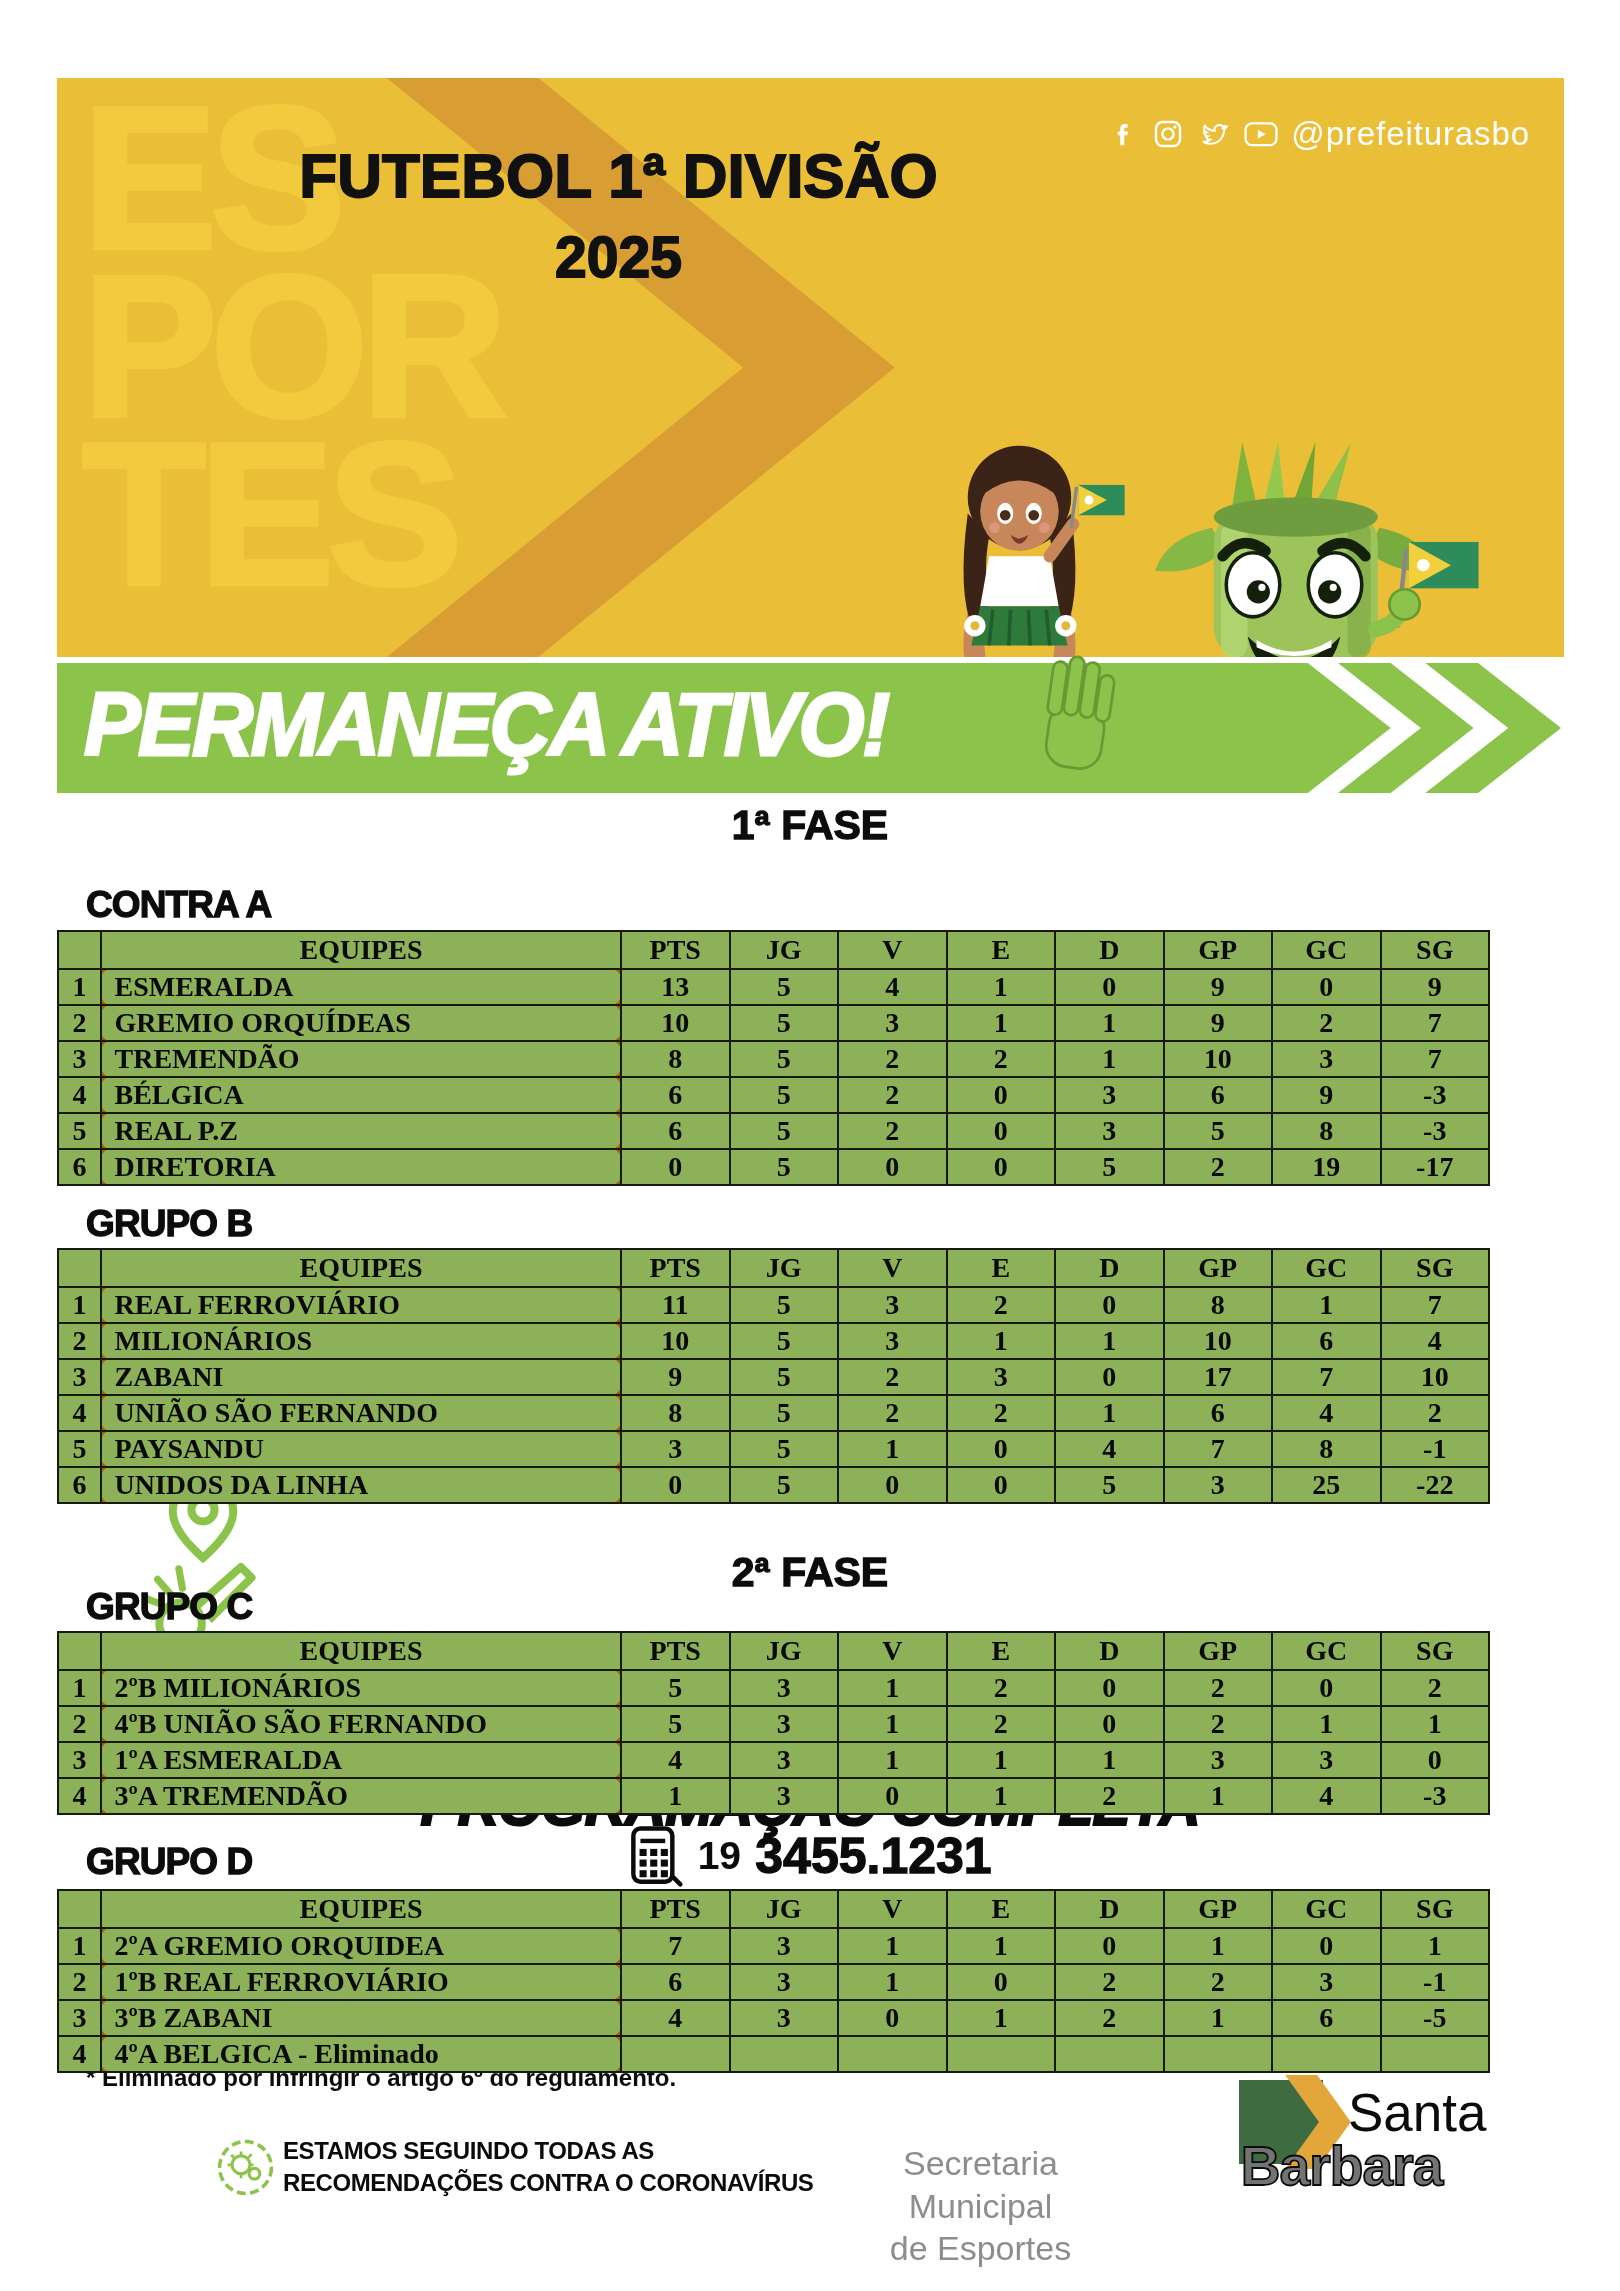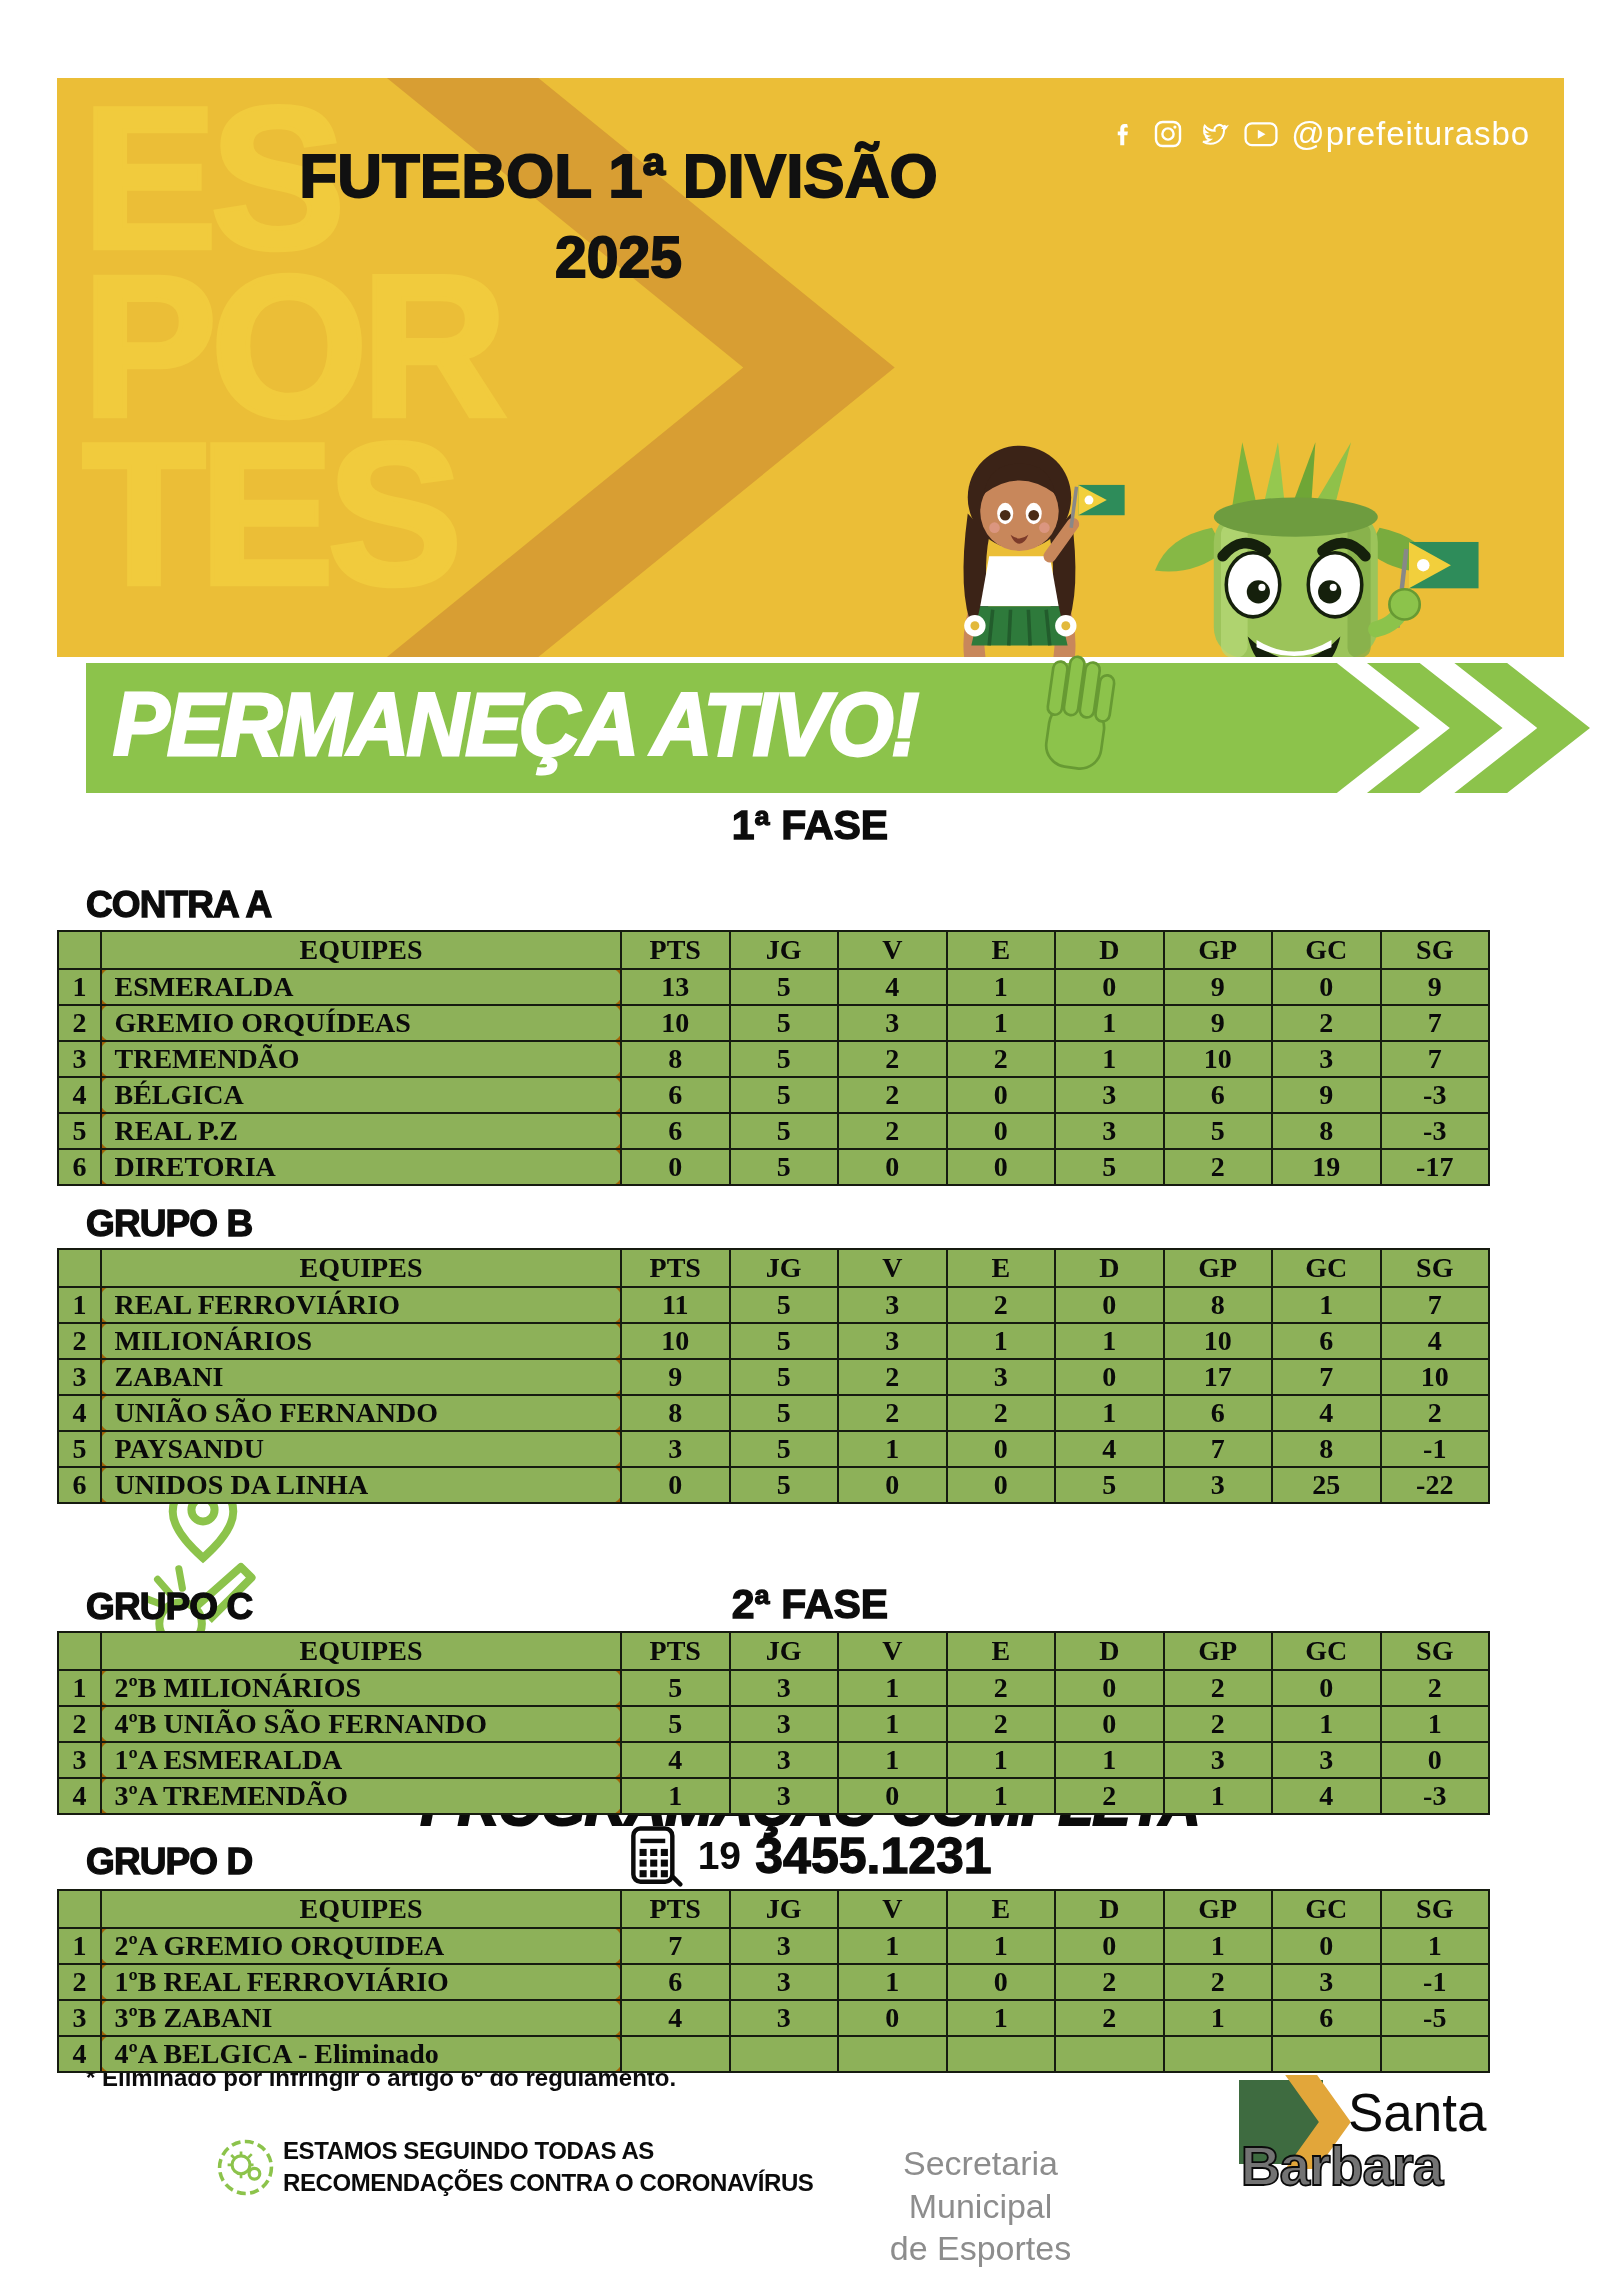--- a/index.html
+++ b/index.html
@@ -21,7 +21,7 @@
   .handle{font-size:33px;font-weight:400;letter-spacing:0.9px;}
 
   
-  .green-banner{position:absolute;left:57px;top:663px;width:1507px;height:130px;z-index:2;margin-left:29px;}
+  .green-banner{position:absolute;left:57px;top:663px;width:1507px;height:130px;z-index:2;}
   .gb-band{position:absolute;inset:0;background:#8CC34B;
            clip-path:polygon(0 0,83% 0,88.5% 50%,83% 100%,0 100%);}
   .gb-chev1{position:absolute;inset:0;background:#8CC34B;

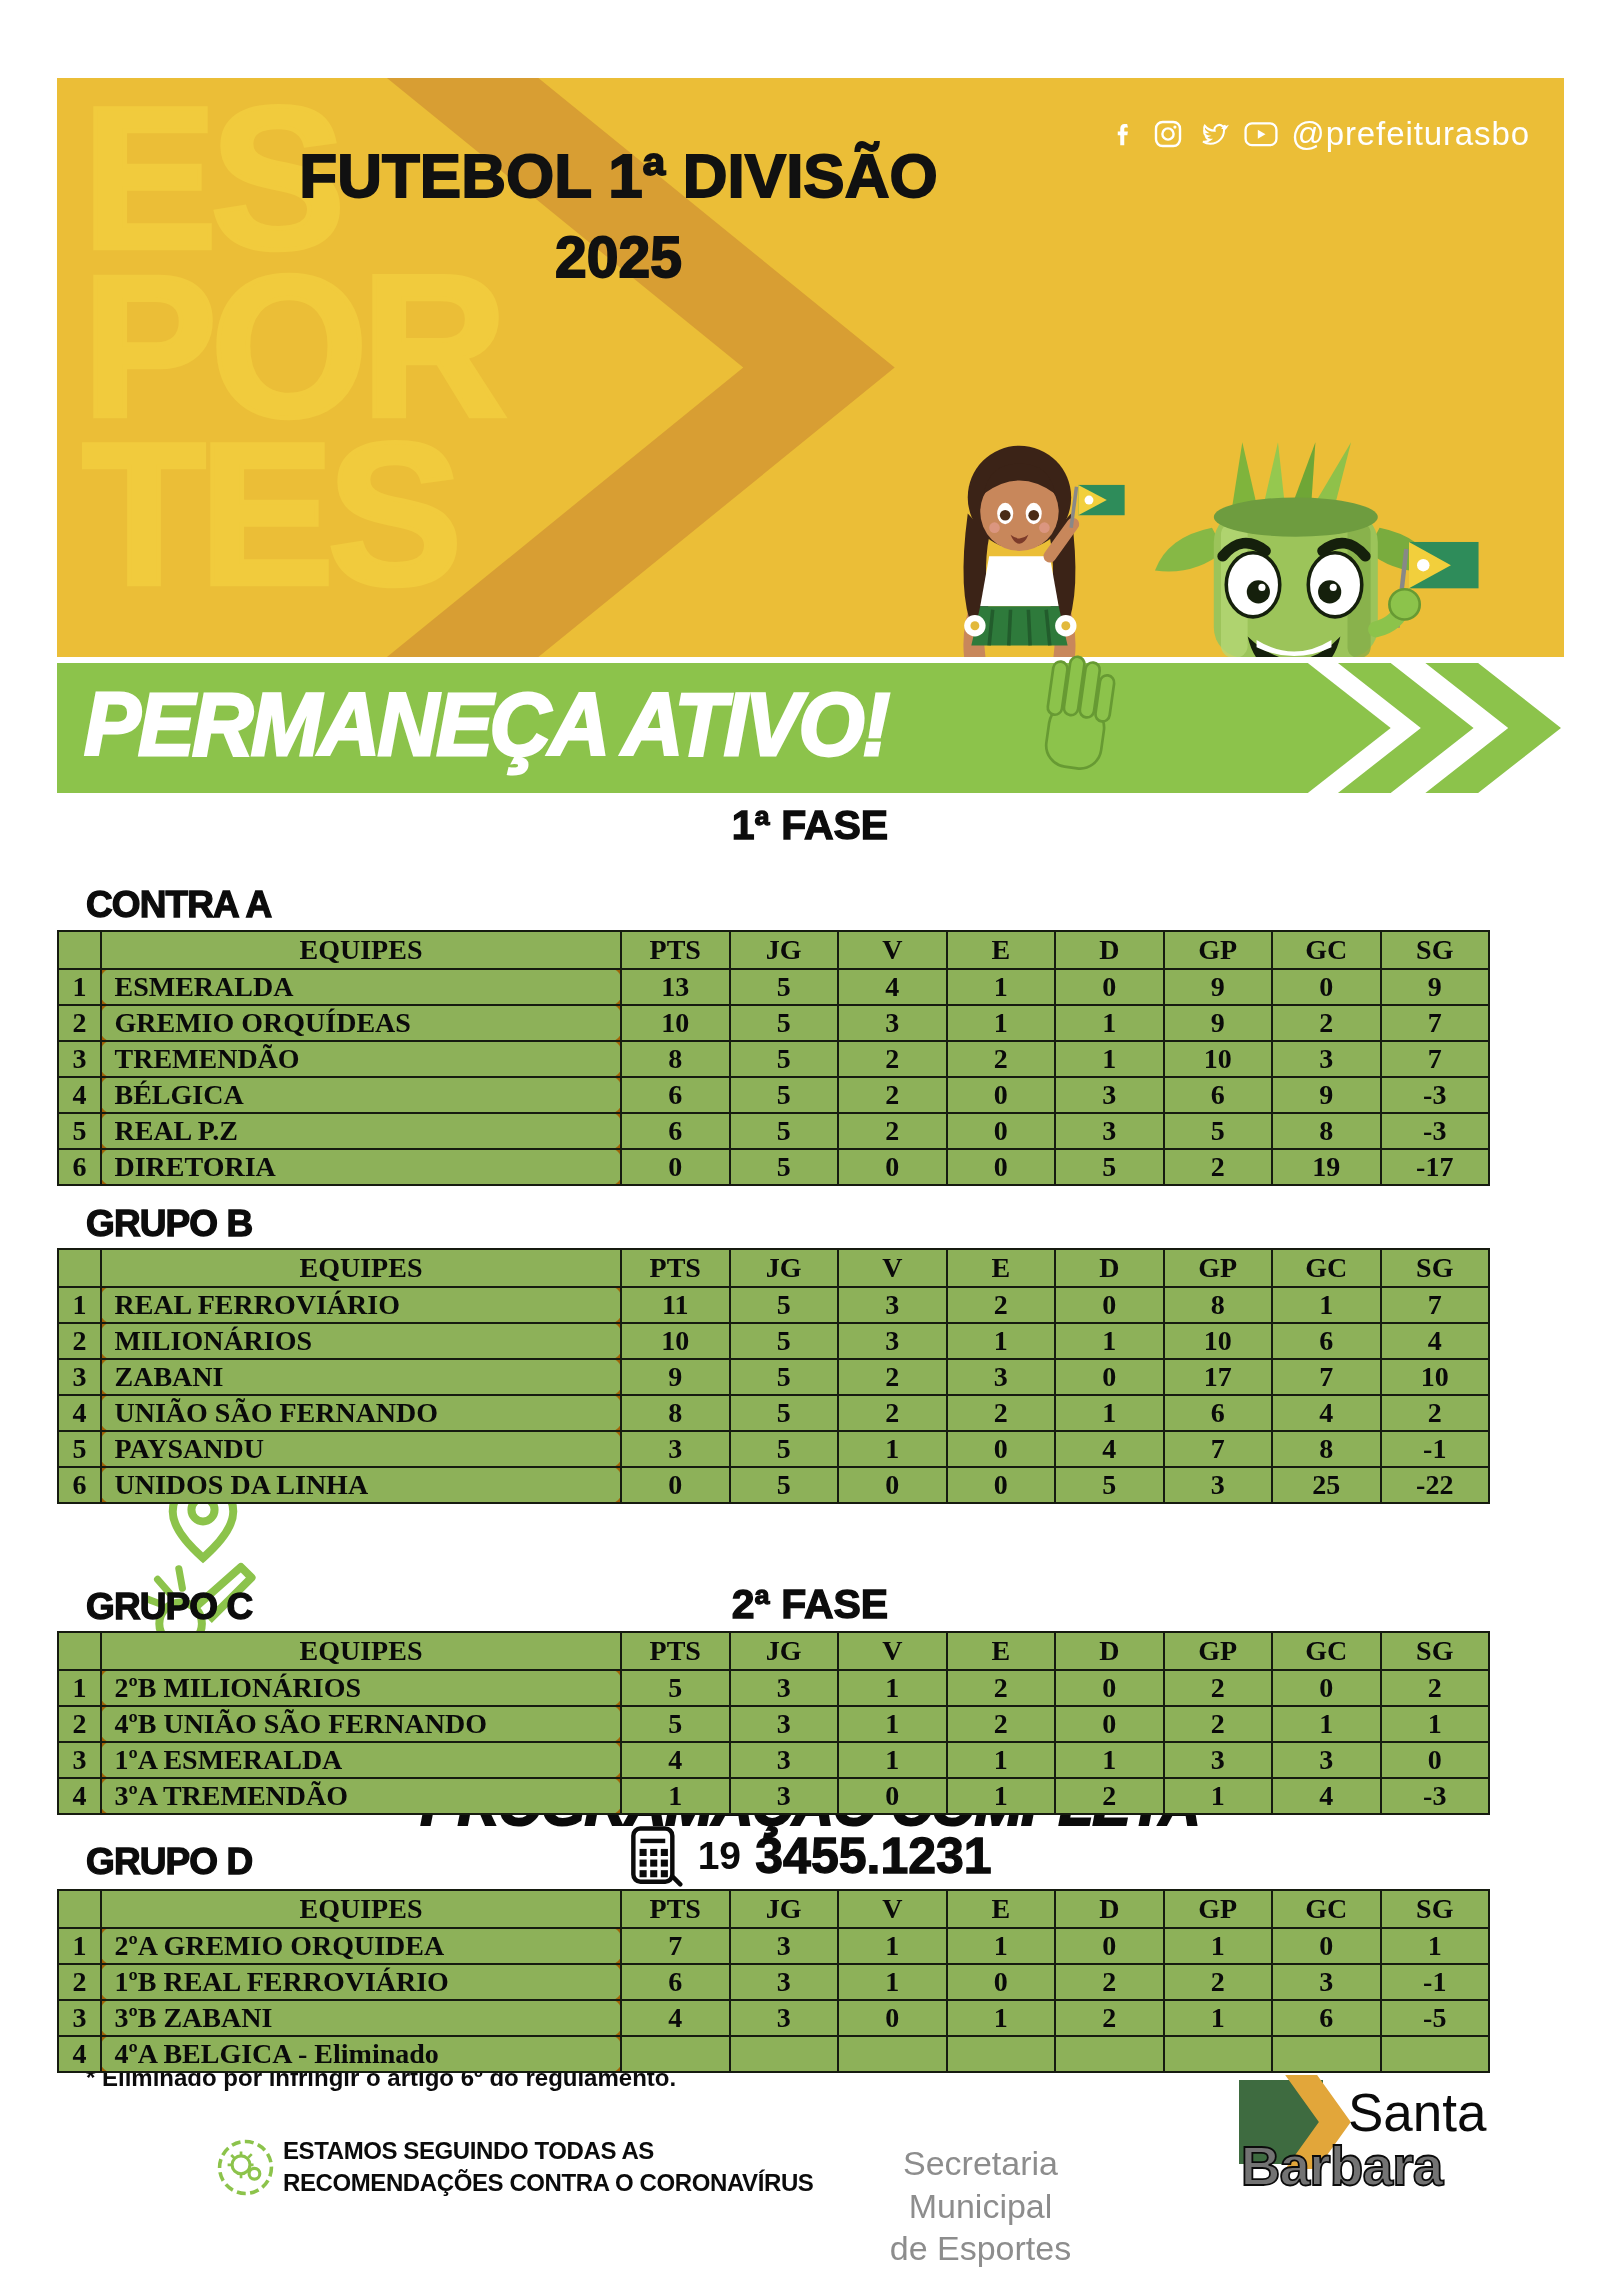--- a/index.html
+++ b/index.html
@@ -394,7 +394,7 @@
     <path d="M30 48 l-14 -16 M44 42 l-4 -22 M20 60 l-16 -6" stroke="#8CC34B" stroke-width="8" stroke-linecap="round"></path>
   </svg>
 
-  <div class="fase" style="top:1549px;margin-top:32px;">2ª FASE</div>
+  <div class="fase" style="top:1549px;">2ª FASE</div>
 
   <div class="grupo-label" style="top:1586px;">GRUPO C</div>
   <table class="standings" style="top:1631px;">

